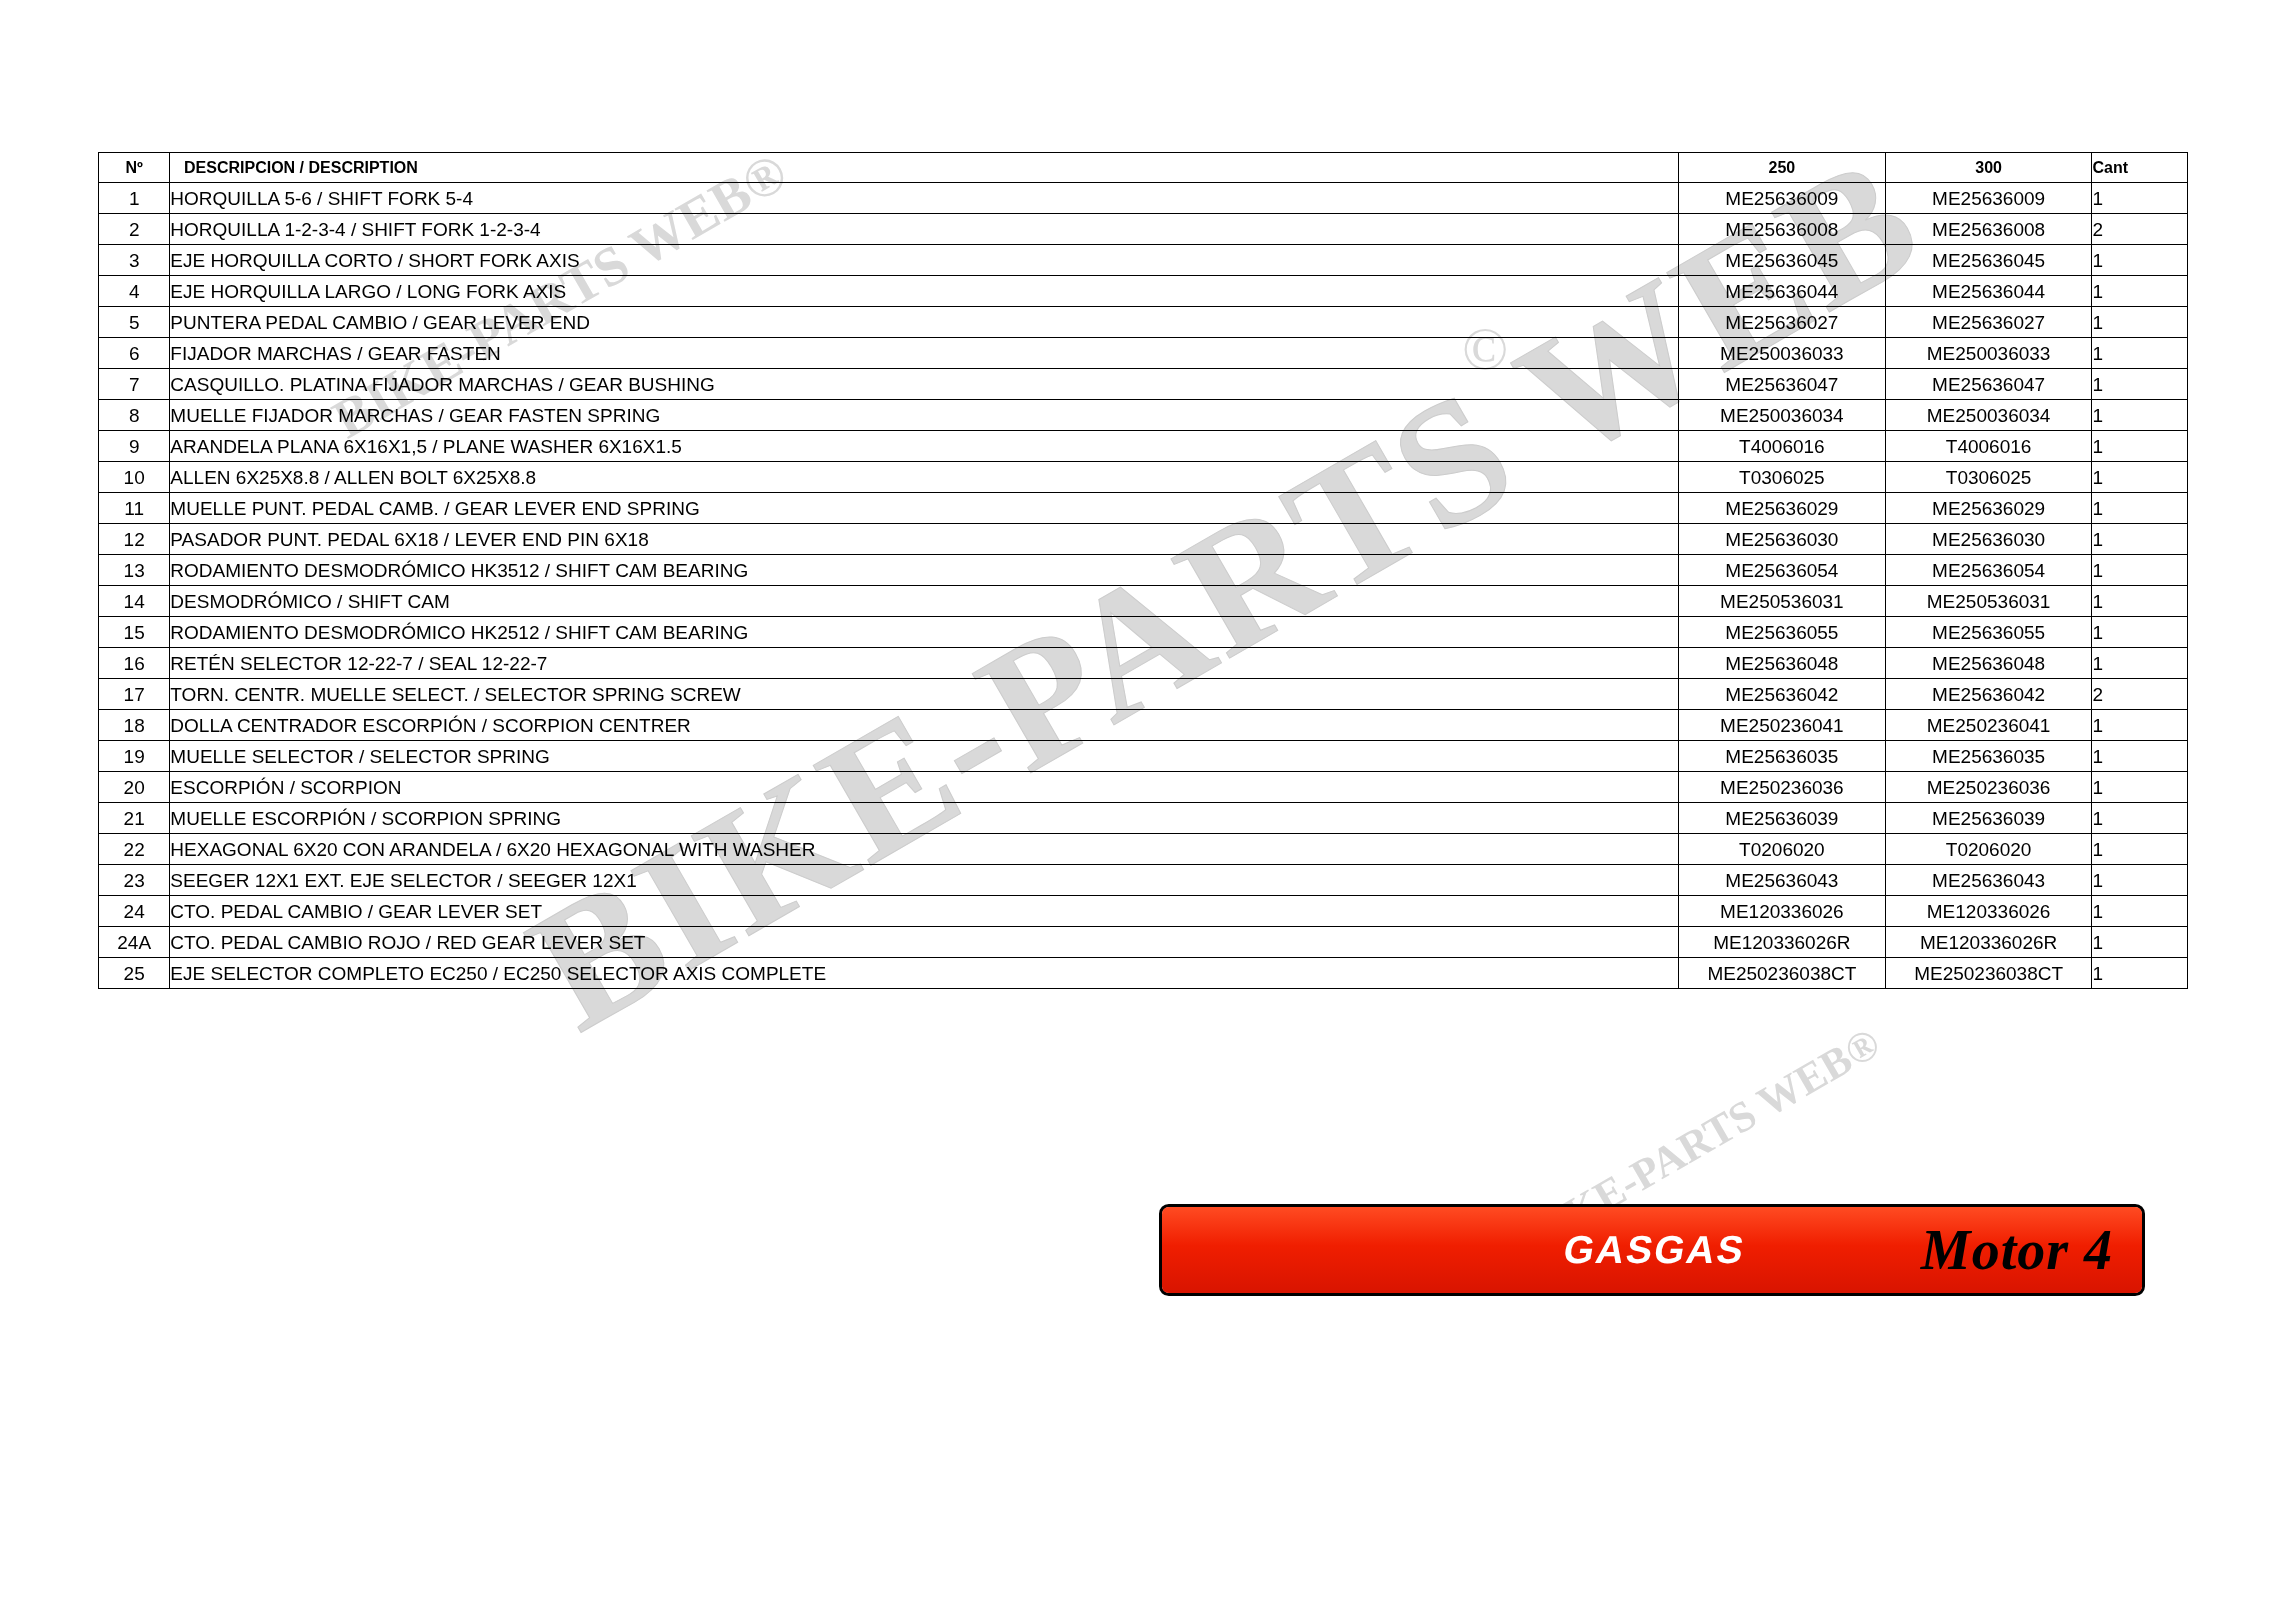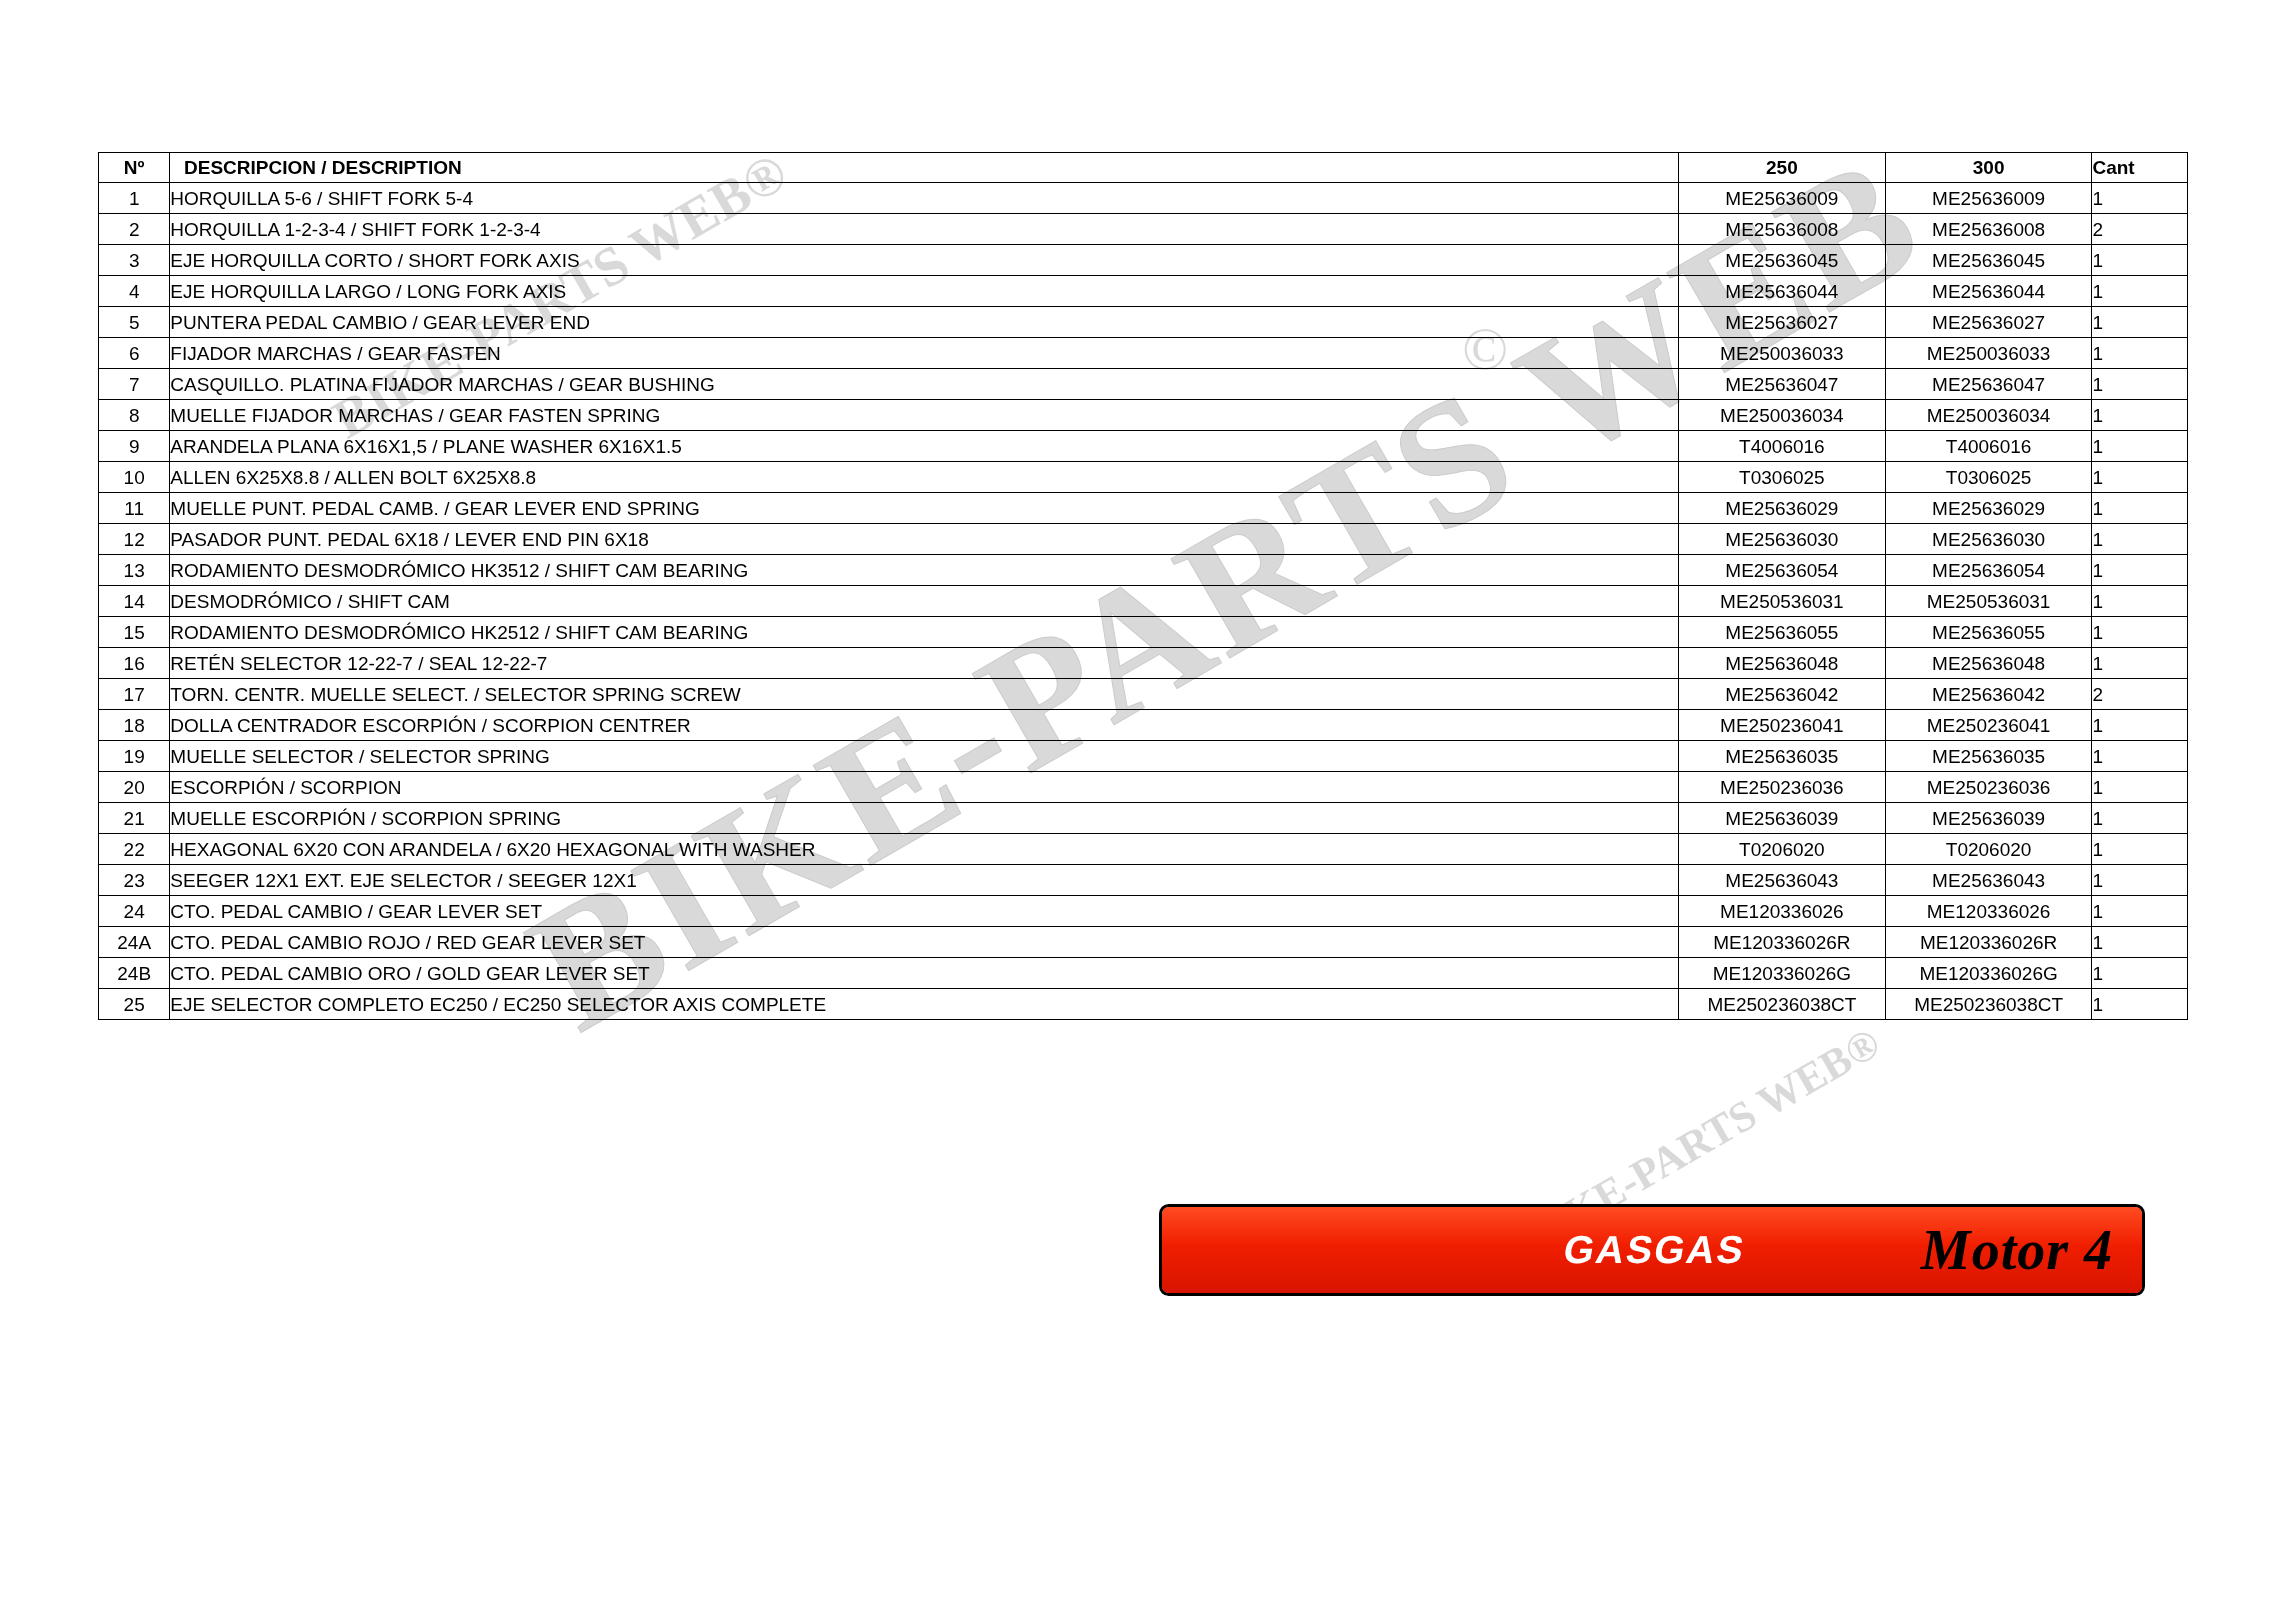--- a/index.html
+++ b/index.html
@@ -94,7 +94,7 @@
 
   table.parts thead th {
     font-weight: bold;
-    font-size: 19px;
+    font-size: 16px;
     height: 29px;
   }
   thead th.h-desc { text-align: left; padding-left: 13.7px; }

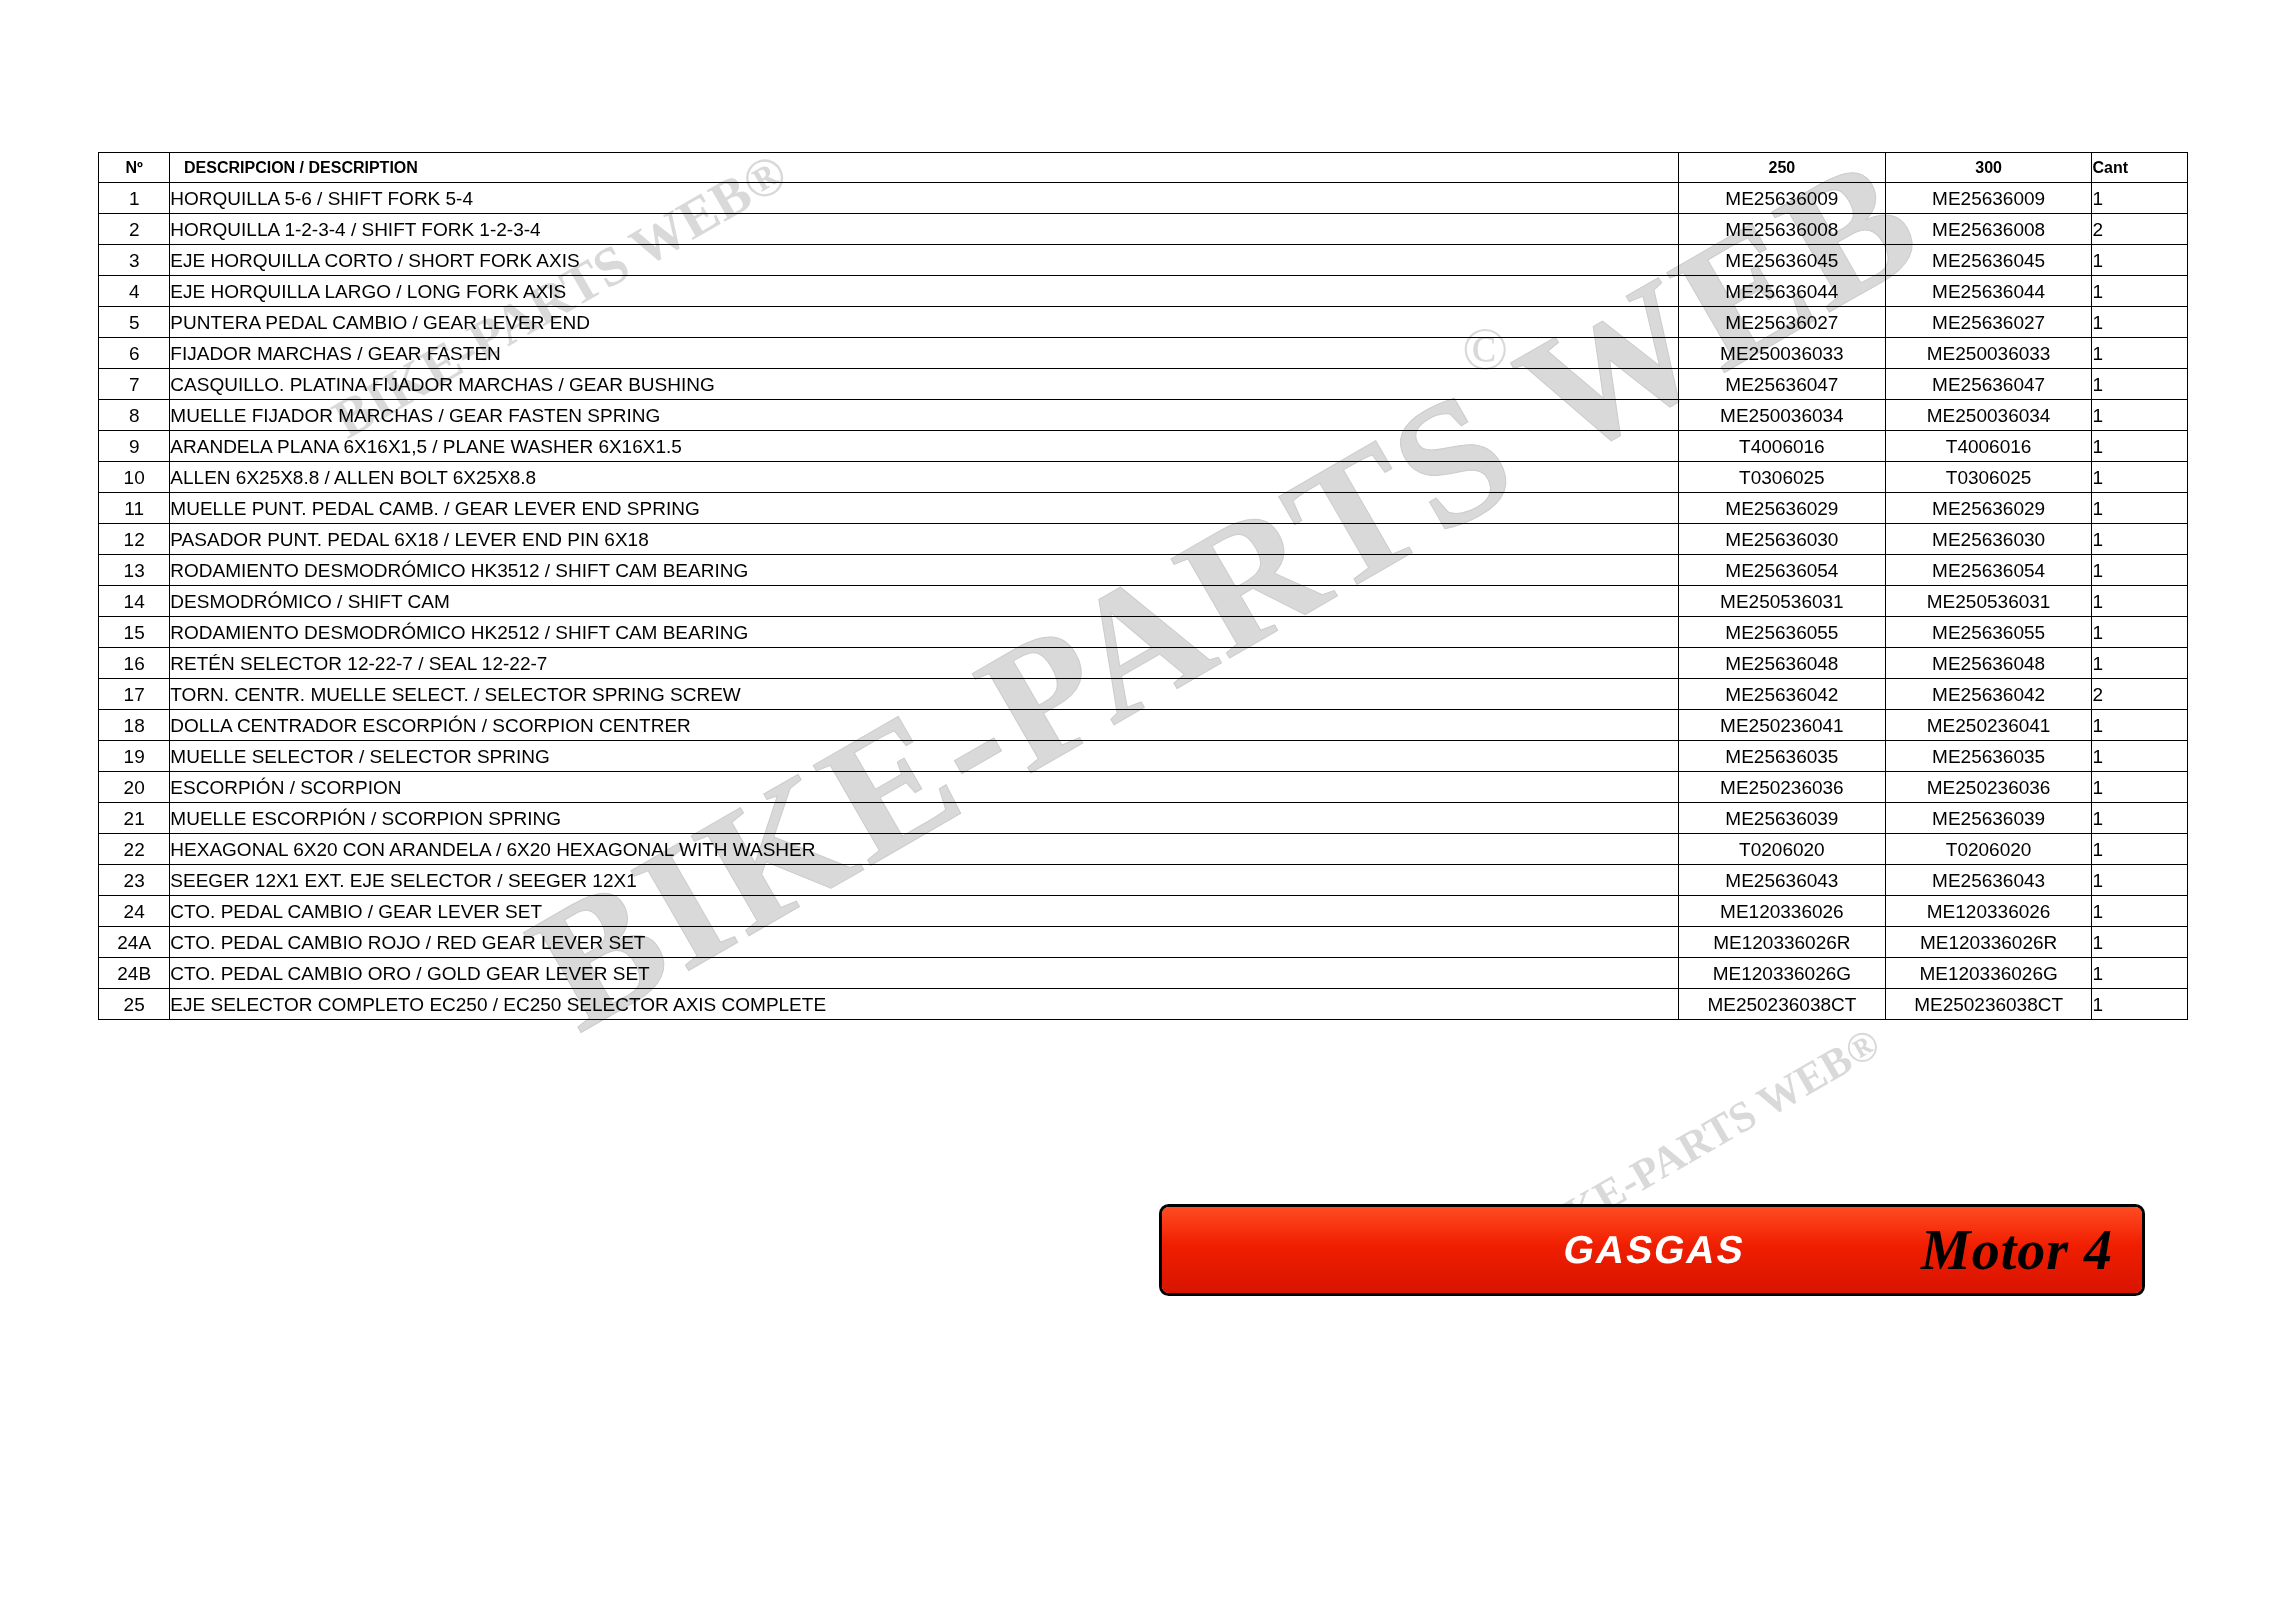--- a/index.html
+++ b/index.html
@@ -340,13 +340,6 @@
           <td class="c-cant">1</td>
         </tr>
         <tr>
-          <td class="c-no">24B</td>
-          <td class="c-desc">CTO. PEDAL CAMBIO ORO / GOLD GEAR LEVER SET</td>
-          <td class="c-250">ME120336026G</td>
-          <td class="c-300">ME120336026G</td>
-          <td class="c-cant">1</td>
-        </tr>
-        <tr>
           <td class="c-no">25</td>
           <td class="c-desc">EJE SELECTOR COMPLETO EC250 / EC250 SELECTOR AXIS COMPLETE</td>
           <td class="c-250">ME250236038CT</td>

